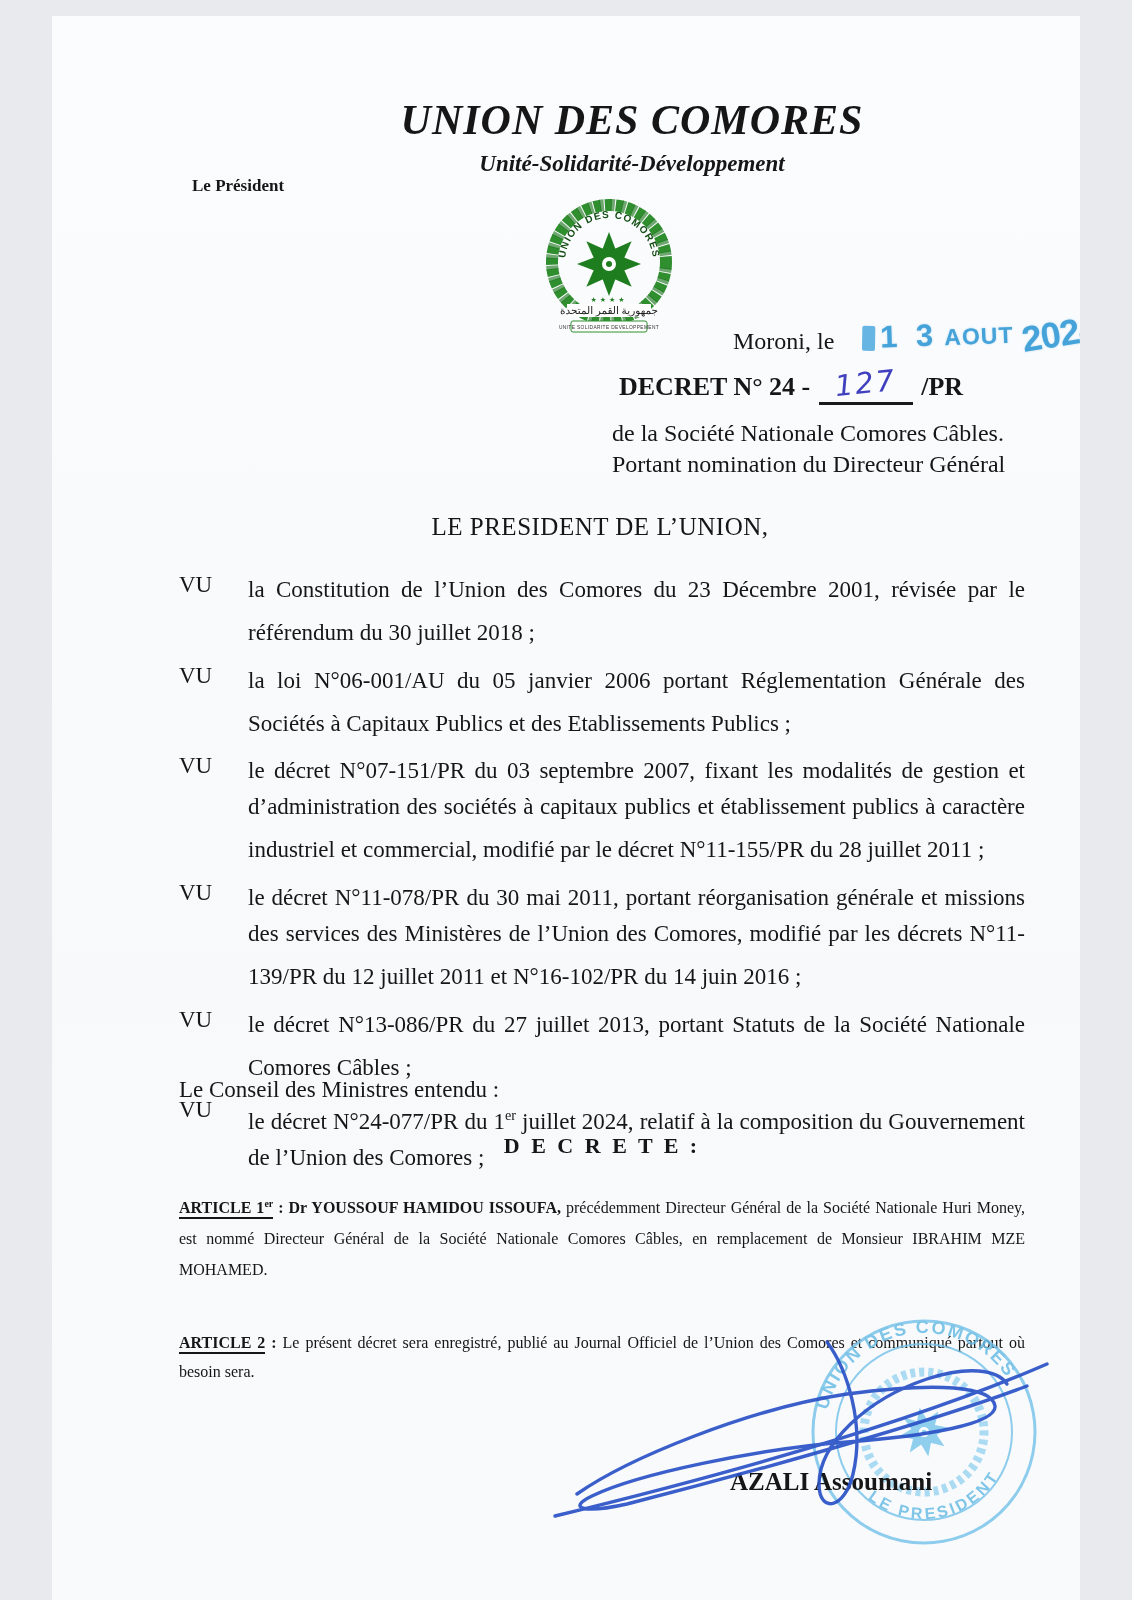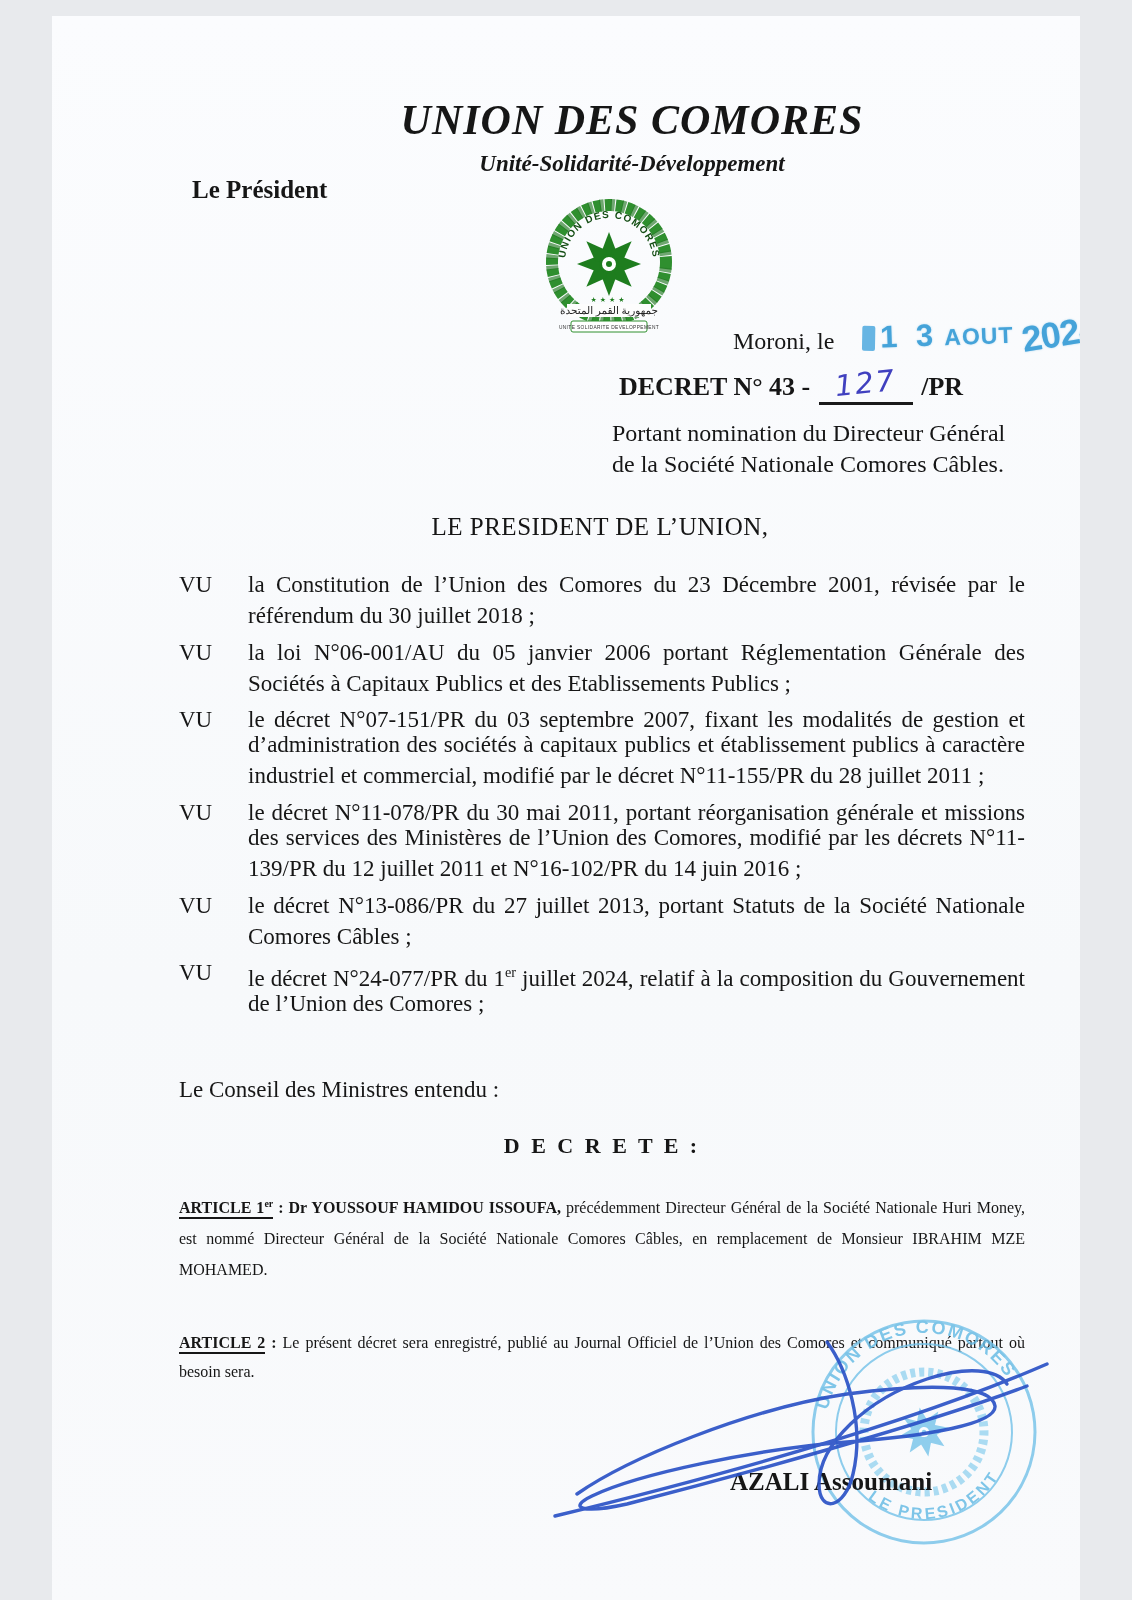--- a/index.html
+++ b/index.html
@@ -13,7 +13,7 @@
     font-size:42px; font-weight:bold; font-style:italic; letter-spacing:1px; }
   .motto { position:absolute; left:30px; top:135px; width:1100px; text-align:center;
     font-size:23px; font-weight:bold; font-style:italic; }
-  .president { position:absolute; left:140px; top:160px; font-size:25px; font-weight:bold; }
+  .president { position:absolute; left:140px; top:160px; font-size:17px; font-weight:bold; }
   .emblem { position:absolute; left:477px; top:176px; }
 
   .moroni { position:absolute; left:681px; top:312px; font-size:24px; }

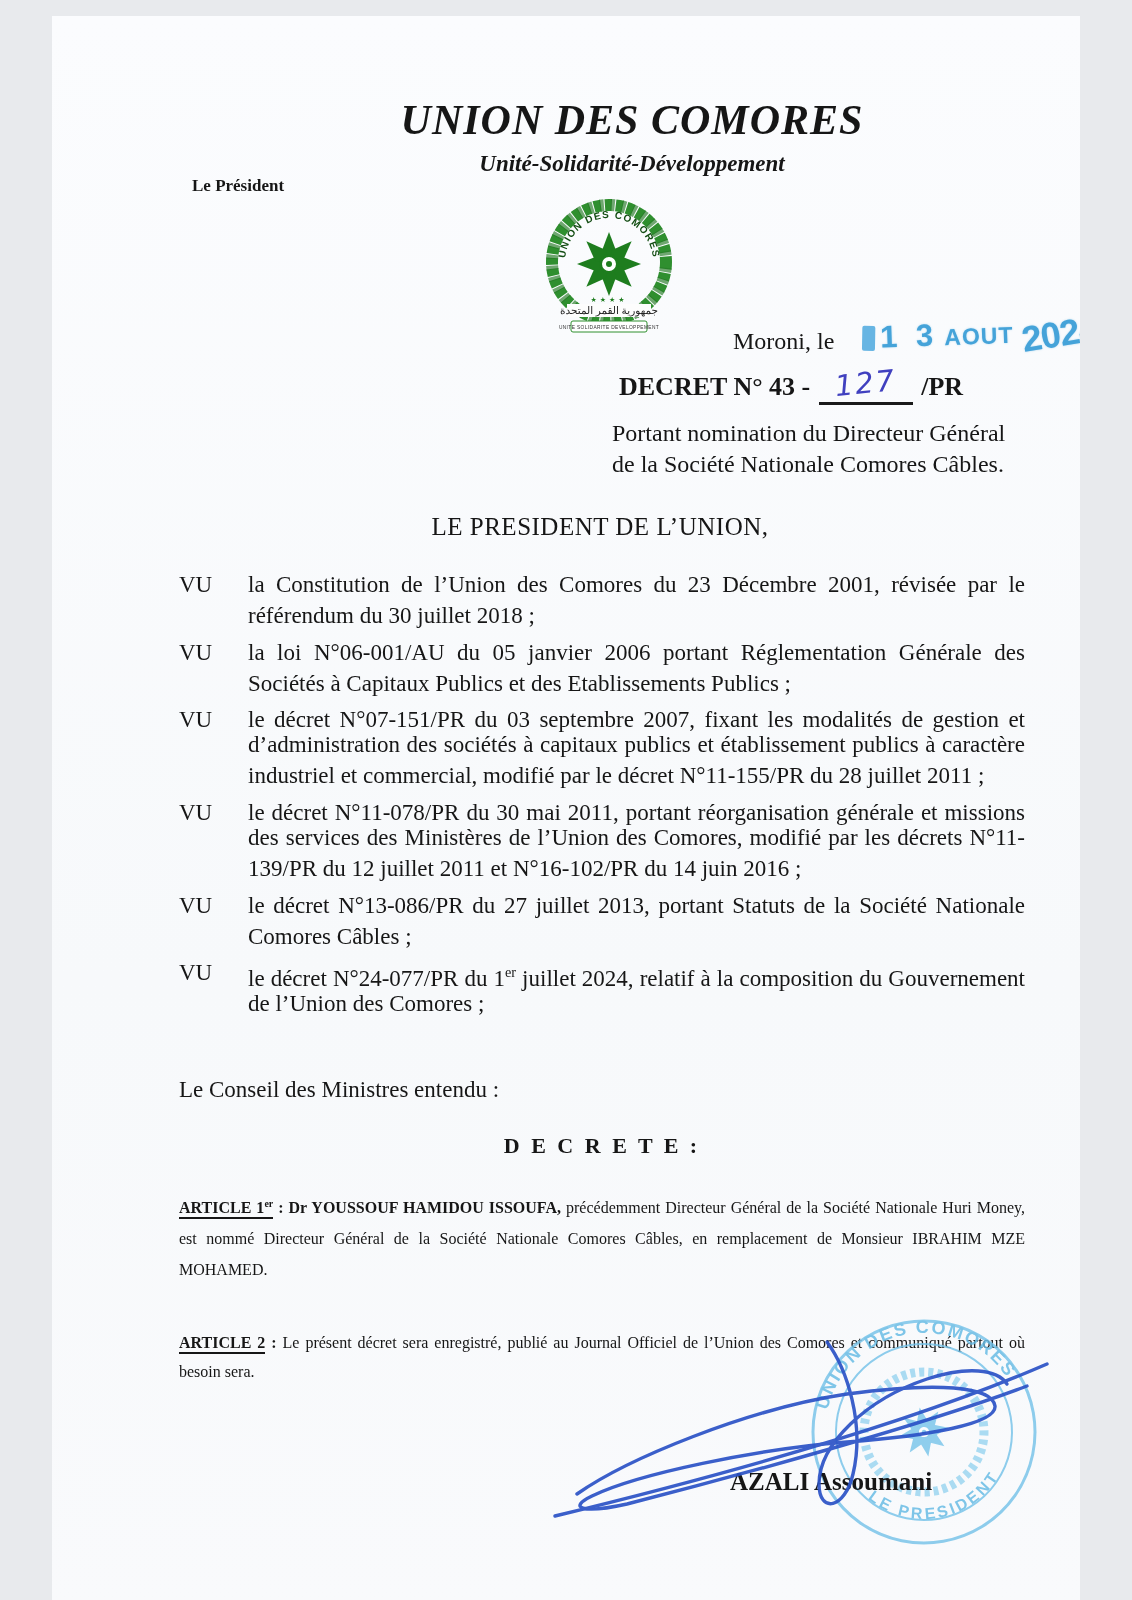--- a/index.html
+++ b/index.html
@@ -102,7 +102,7 @@
   </div>
 
   <div class="decret-line">
-    <span>DECRET N° 43 -</span>
+    <span>DECRET N° 24 -</span>
     <span class="blank"><span class="hand">127</span></span>
     <span>/PR</span>
   </div>

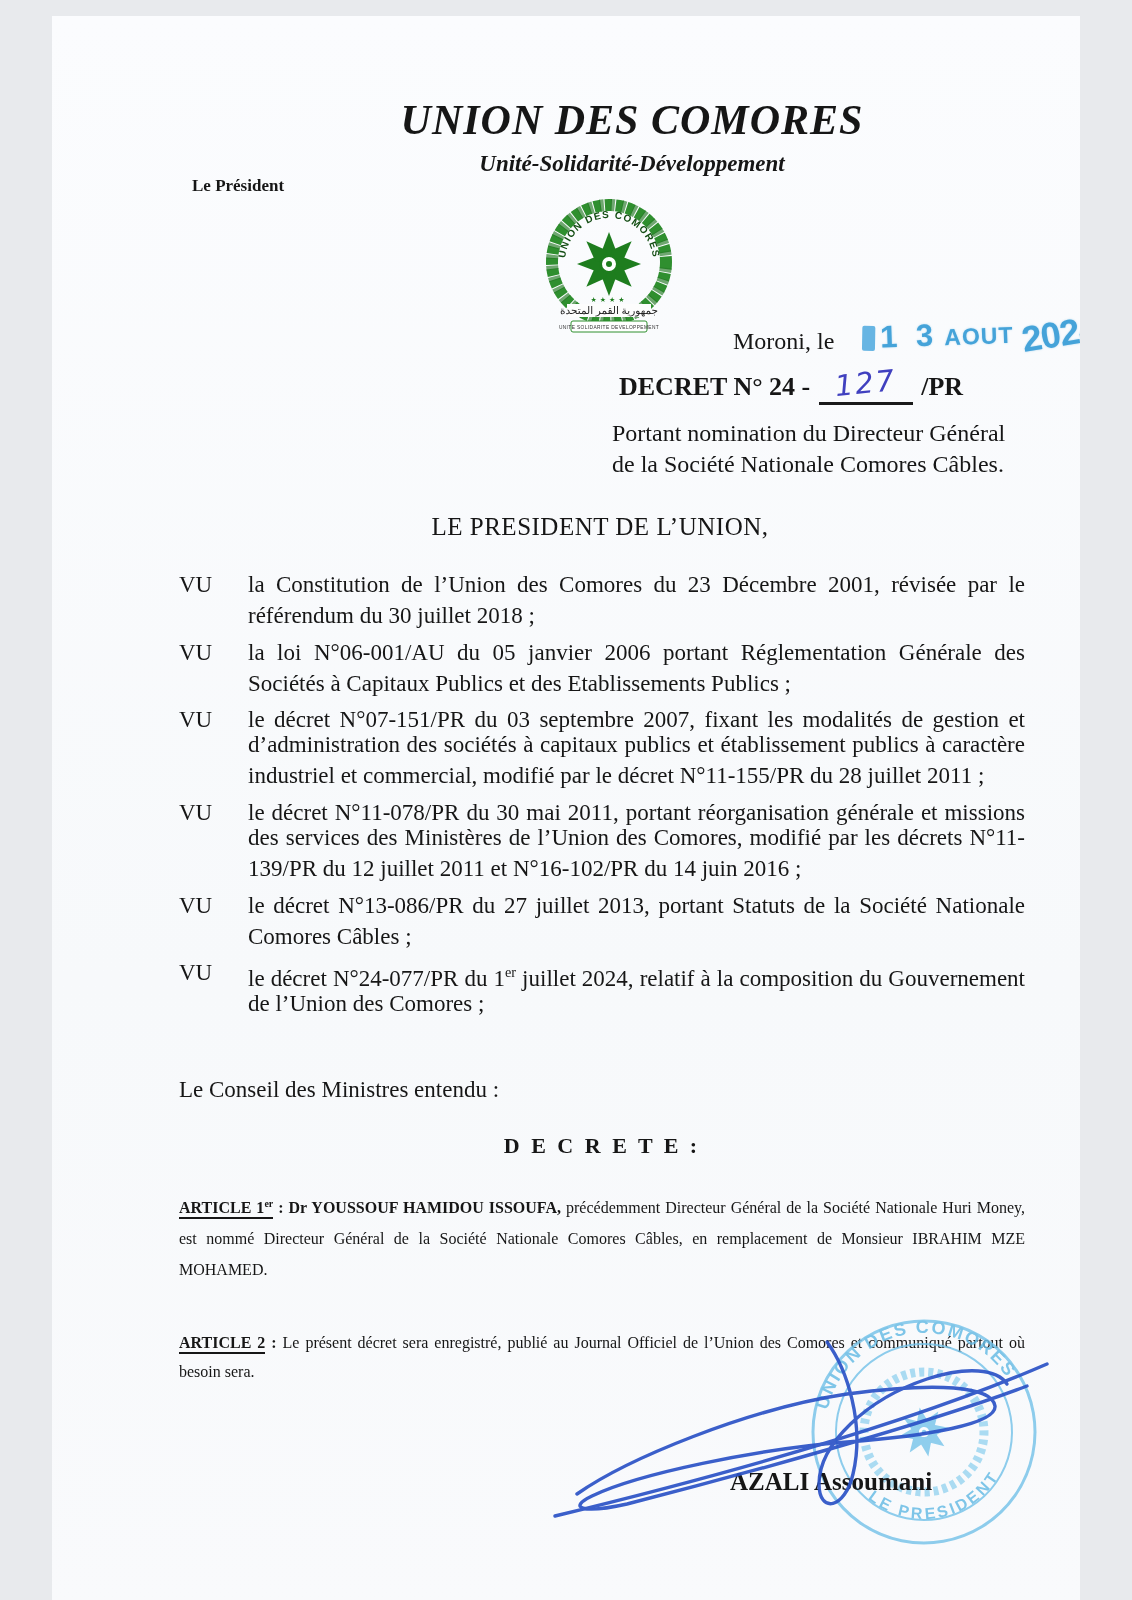--- a/index.html
+++ b/index.html
@@ -108,8 +108,8 @@
   </div>
 
   <div class="subject">
+    <div>de la Société Nationale Comores Câbles.</div>
     <div>Portant nomination du Directeur Général</div>
-    <div>de la Société Nationale Comores Câbles.</div>
   </div>
 
   <div class="heading">LE PRESIDENT DE L’UNION,</div>

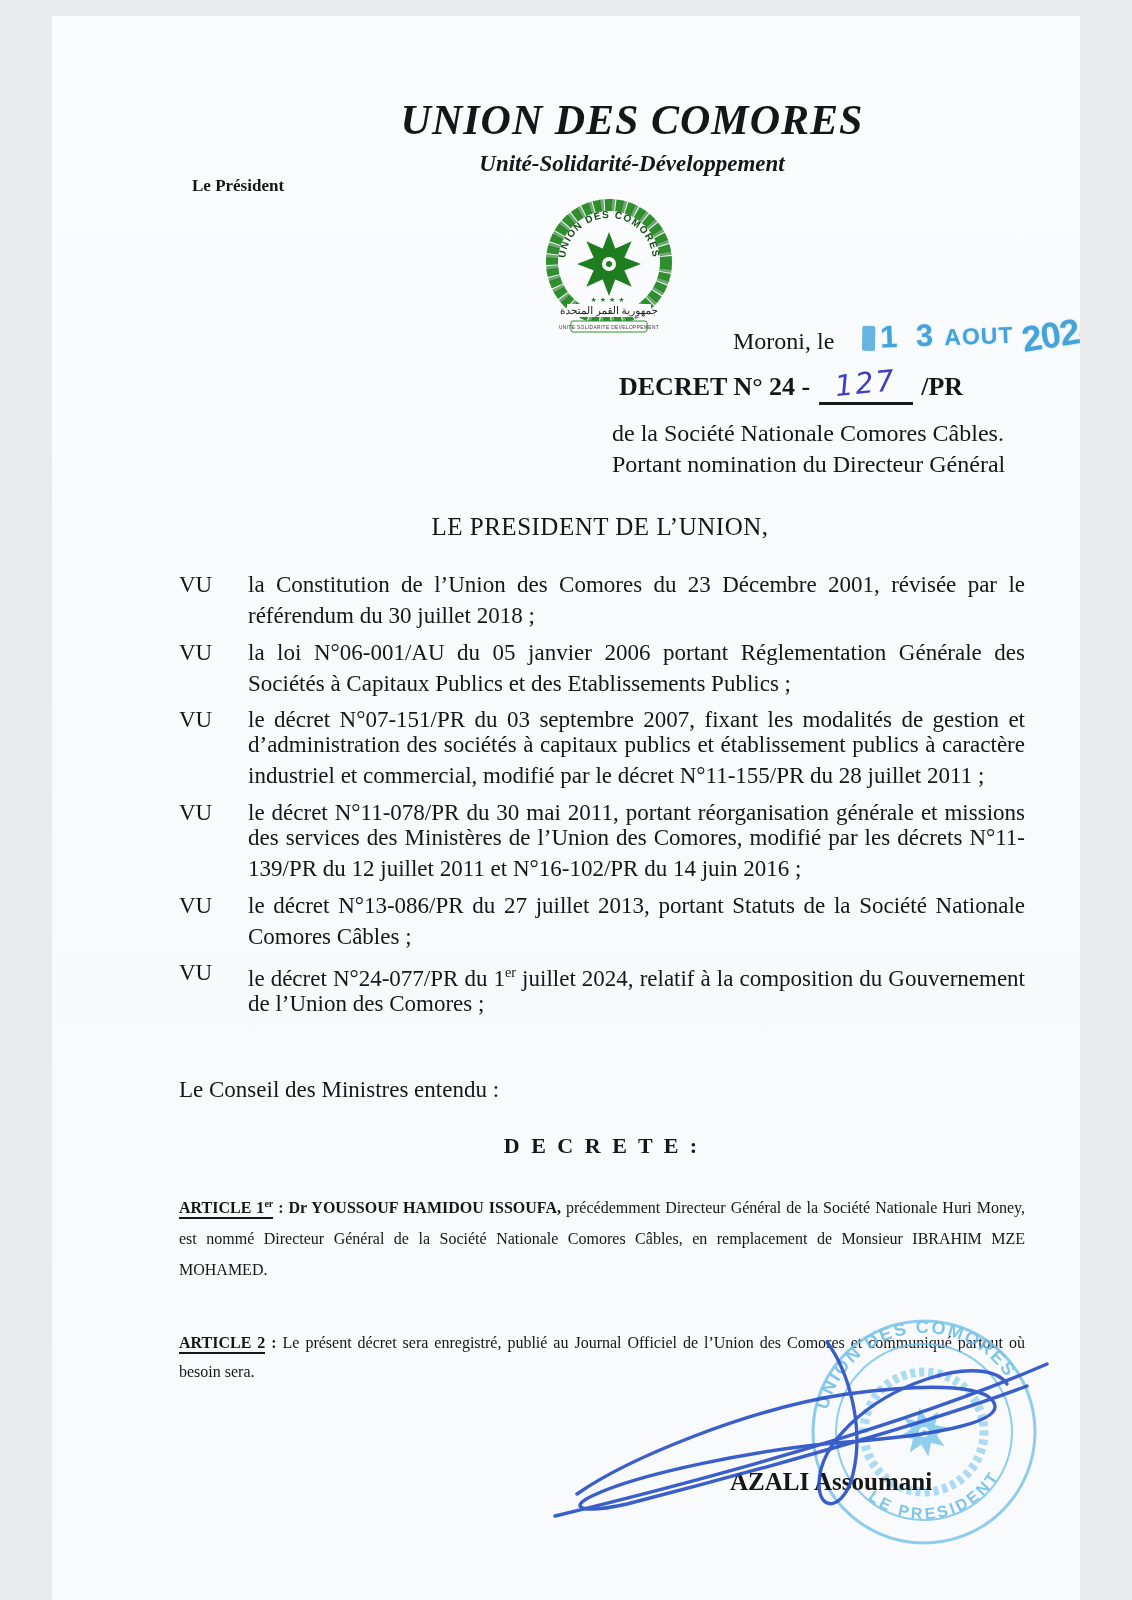--- a/index.html
+++ b/index.html
@@ -42,7 +42,7 @@
   .vu-list { position:absolute; left:127px; top:556px; width:846px; font-size:23px; }
   .vu-item { position:relative; padding-left:69px; margin-bottom:12px; }
   .vu-label { position:absolute; left:0; top:0; }
-  .vu-text { display:block; text-align:justify; line-height:25px; }
+  .vu-text { display:block; text-align:justify; line-height:36px; }
   sup { font-size:62%; }
 
   .council { position:absolute; left:127px; top:1061px; font-size:23px; }

